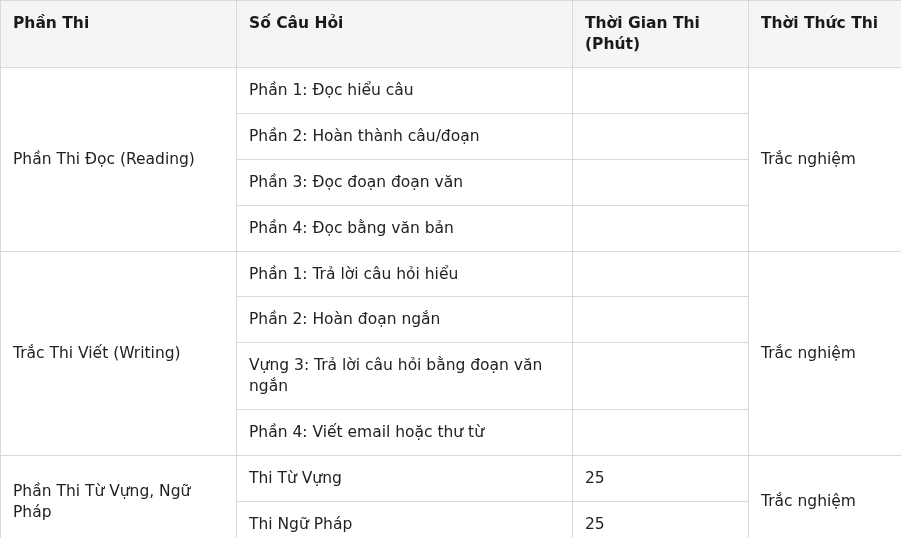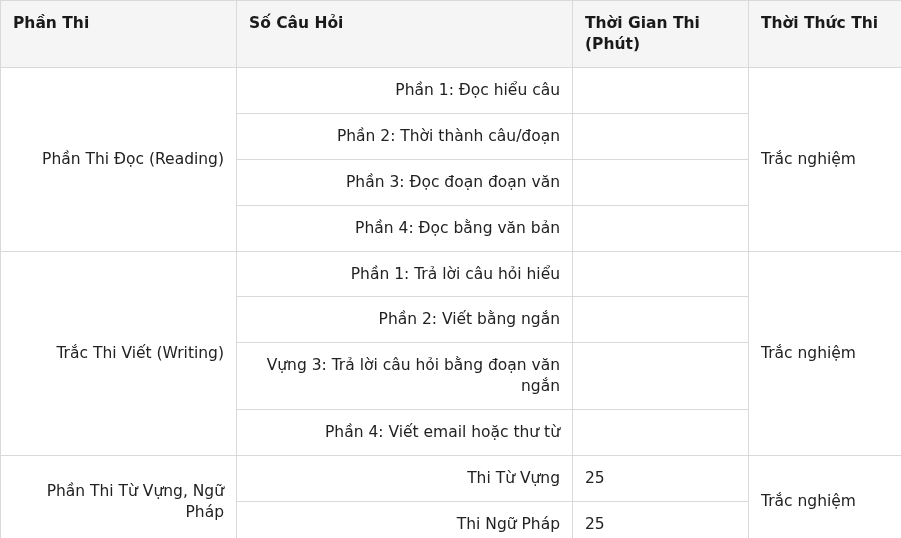--- a/index.html
+++ b/index.html
@@ -48,7 +48,6 @@
   }
   td.part-name {
     vertical-align: middle;
-    text-align: right;
   }
   td.time-cell,
   td.format-cell {

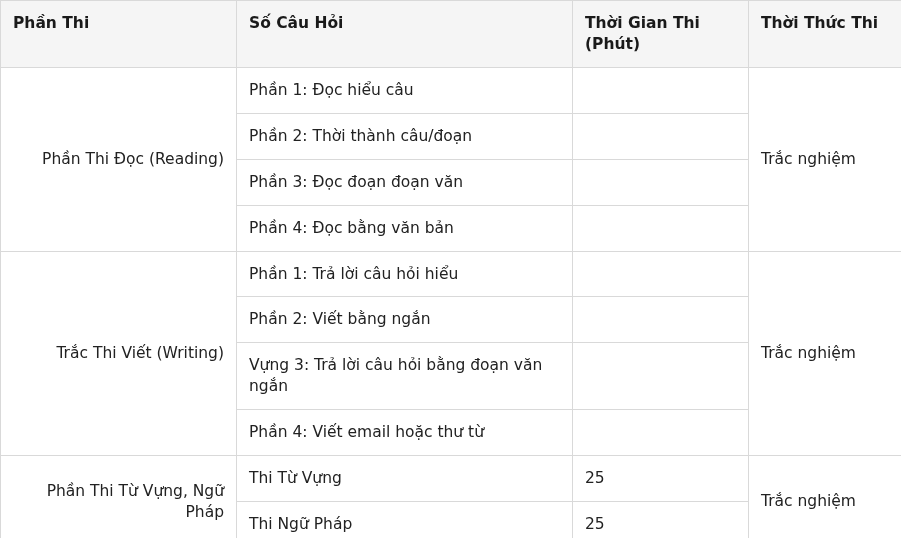--- a/index.html
+++ b/index.html
@@ -82,7 +82,7 @@
       <td class="format-cell" rowspan="4">Trắc nghiệm</td>
     </tr>
     <tr>
-      <td class="part-name">Phần 2: Thời thành câu/đoạn</td>
+      <td class="part-name">Phần 2: Hoàn thành câu/đoạn</td>
       <td class="time-cell"></td>
     </tr>
     <tr>

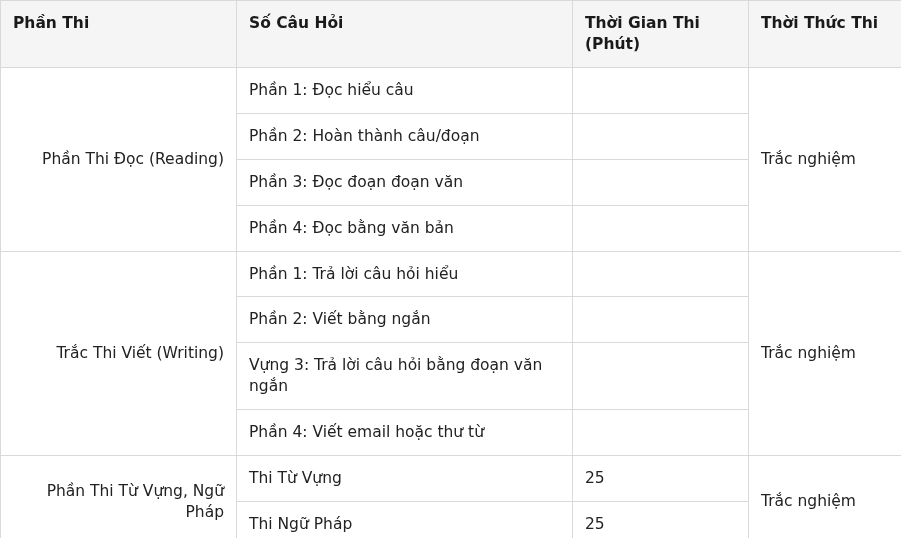--- a/index.html
+++ b/index.html
@@ -44,7 +44,6 @@
 
   td.section-name {
     vertical-align: middle;
-    text-align: right;
   }
   td.part-name {
     vertical-align: middle;

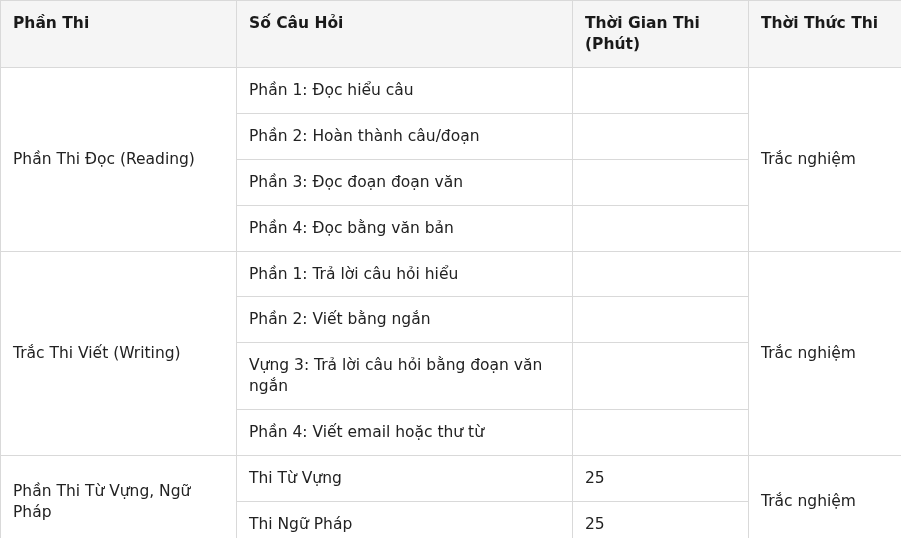--- a/index.html
+++ b/index.html
@@ -100,7 +100,7 @@
       <td class="format-cell" rowspan="4">Trắc nghiệm</td>
     </tr>
     <tr>
-      <td class="part-name">Phần 2: Viết bằng ngắn</td>
+      <td class="part-name">Phần 2: Hoàn đoạn ngắn</td>
       <td class="time-cell"></td>
     </tr>
     <tr class="row-tall">

